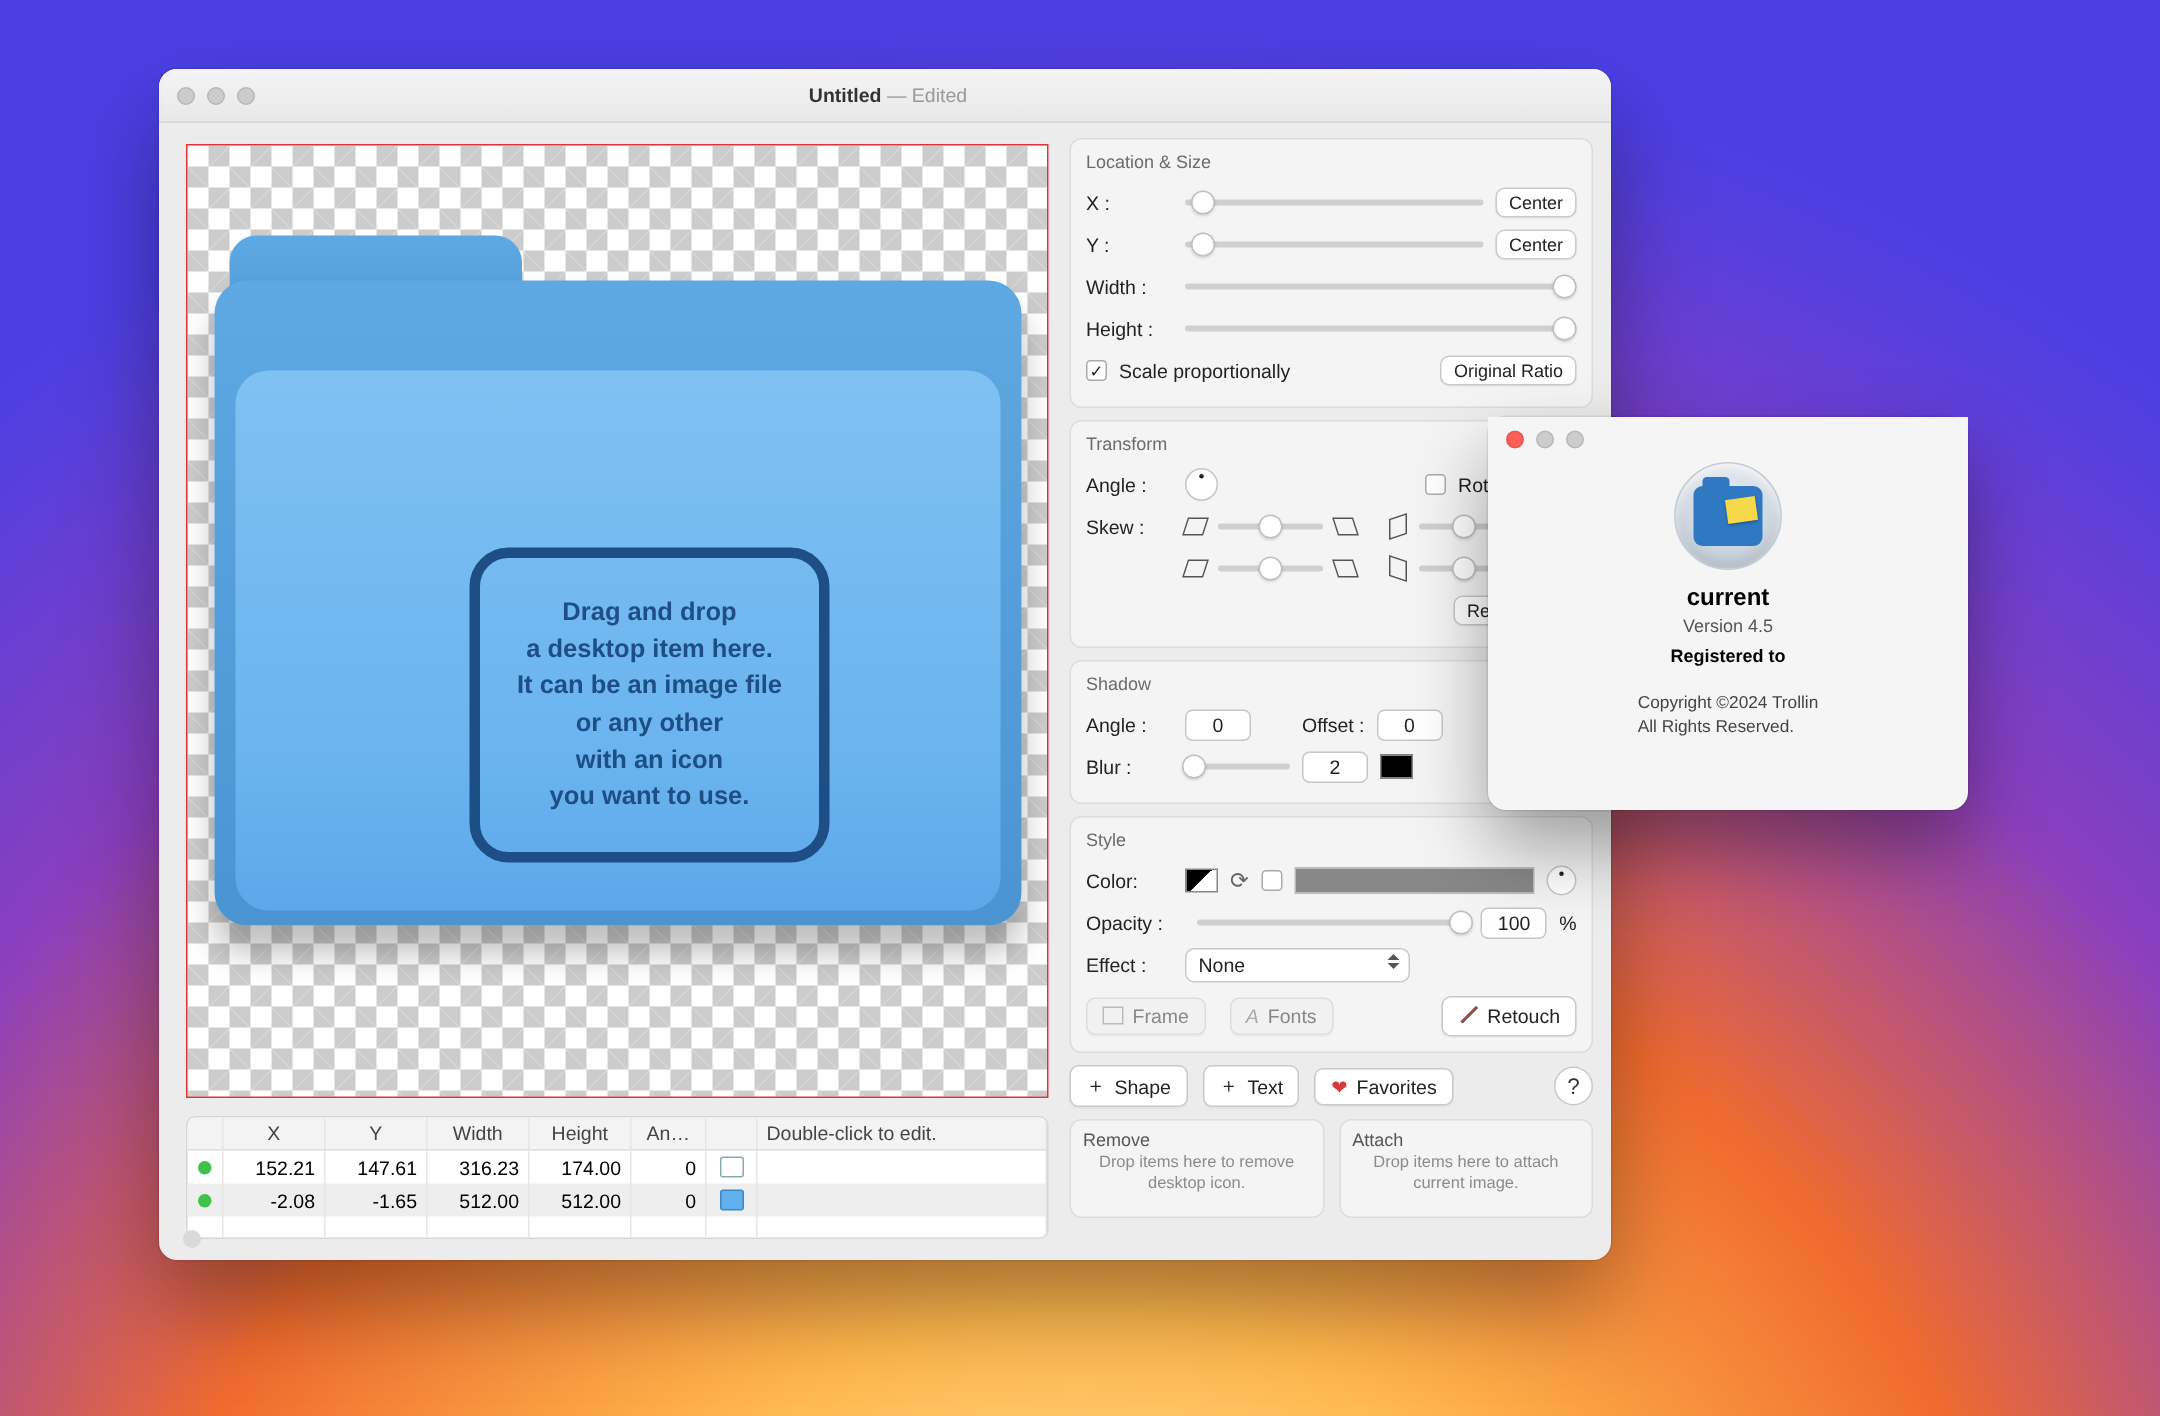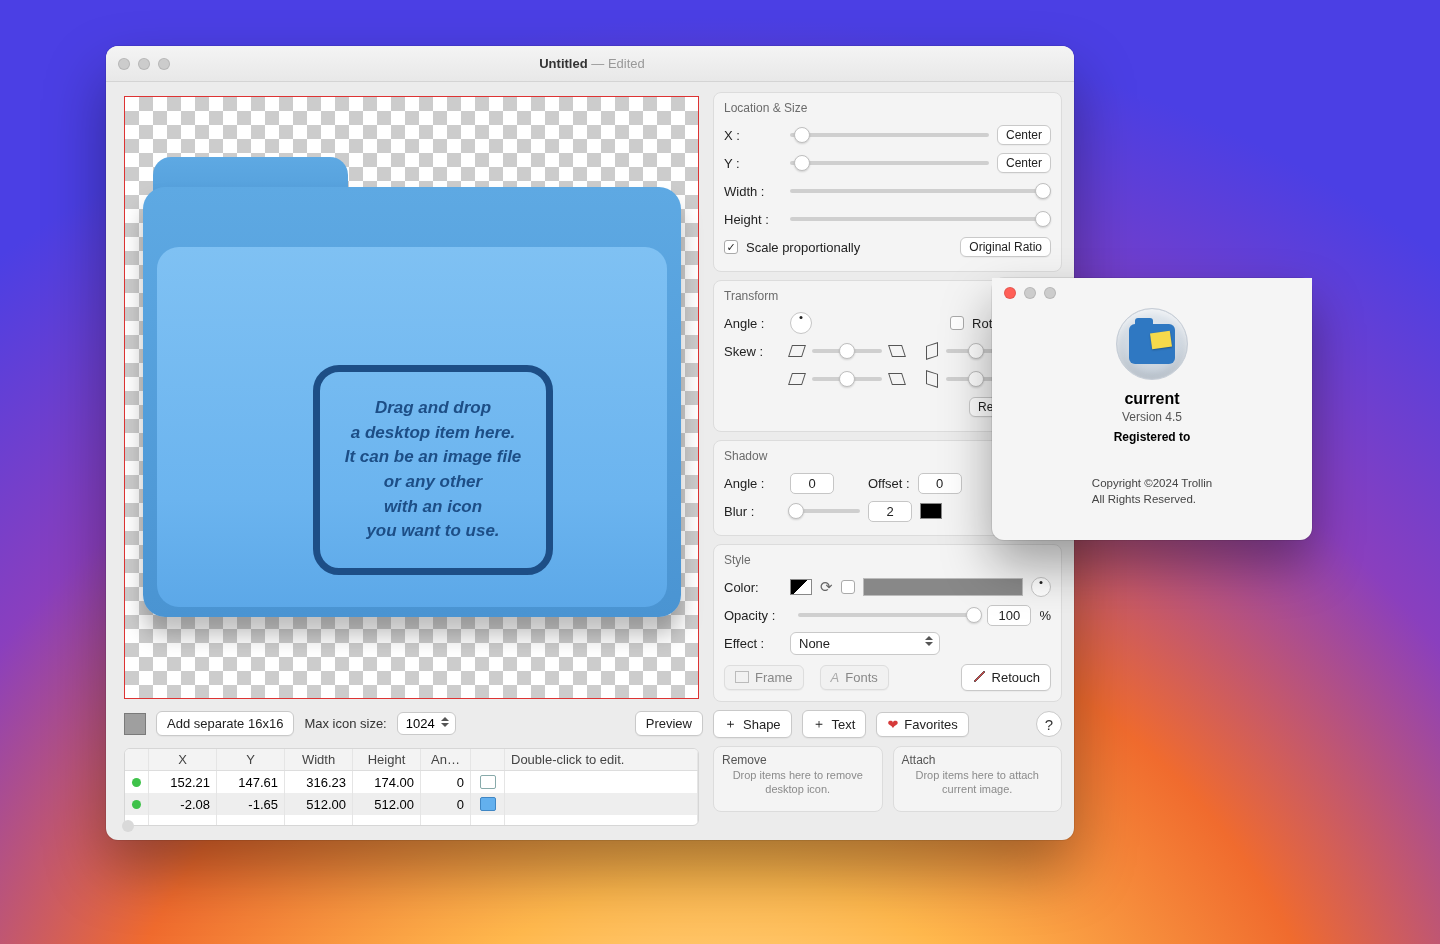--- a/index.html
+++ b/index.html
@@ -50,7 +50,6 @@
     linear-gradient(-45deg,transparent 75%,#ccc 75%);
   background-size: 28px 28px;
   background-position: 0 0, 0 14px, 14px -14px, -14px 0;
-  font-style: italic;
 }
 .folder {
   position: absolute; left: 18px; top: 60px; width: 538px; height: 475px;

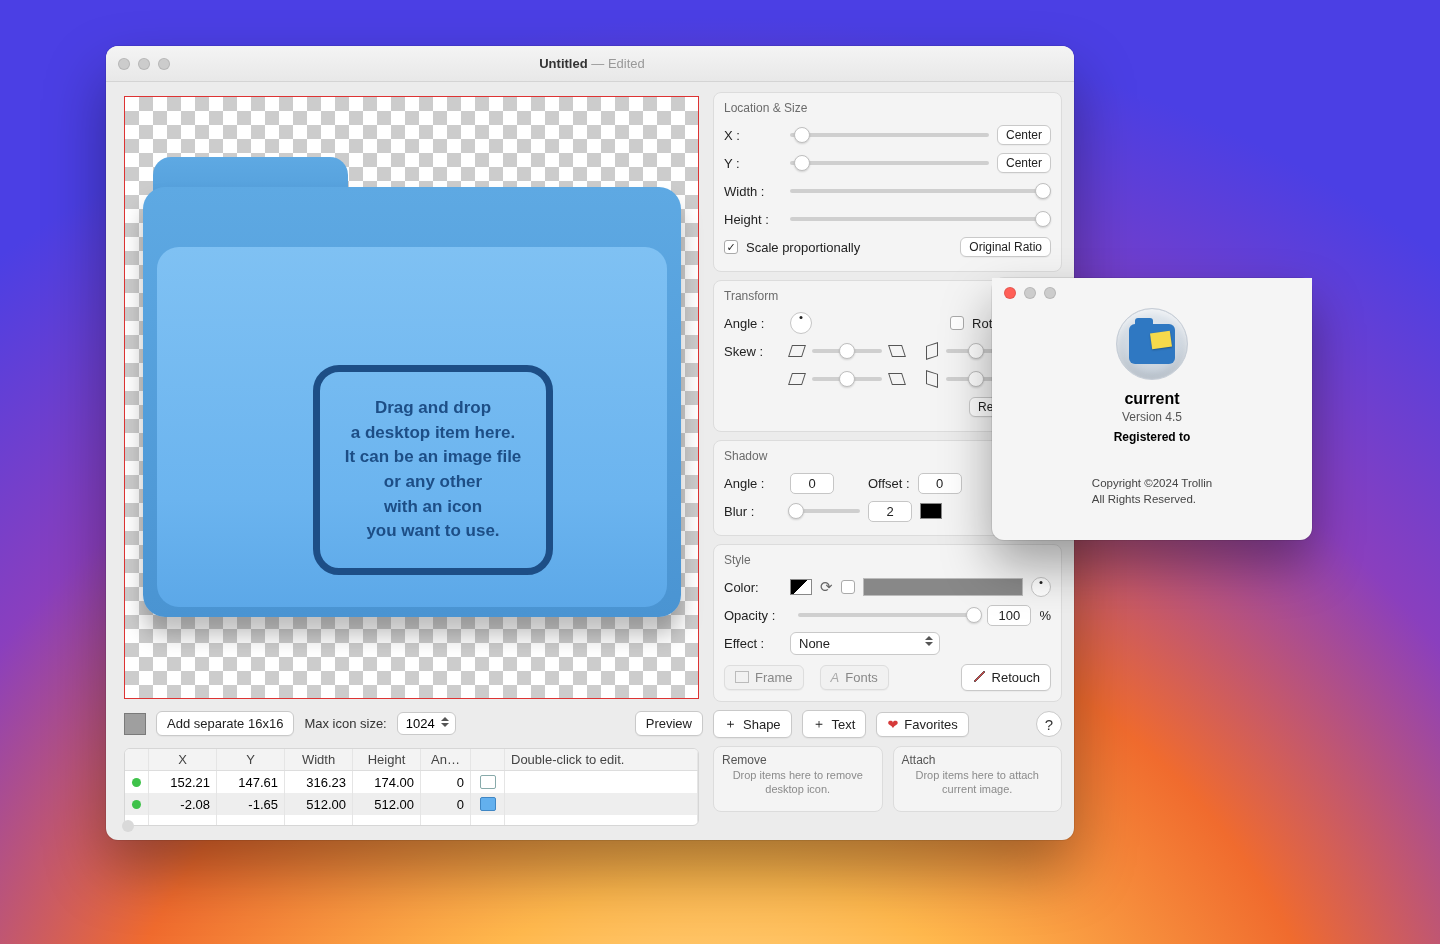--- a/index.html
+++ b/index.html
@@ -180,7 +180,7 @@
 .app-icon-inner::after { content:""; position:absolute; right:4px; top:8px; width:20px; height:16px; background:#f6d94b; transform: rotate(-8deg); box-shadow: 0 1px 2px rgba(0,0,0,0.3); }
 .about-body h3{ margin: 10px 0 2px; font-size:16px; font-weight:700; }
 .about-body .ver{ font-size:12px; color:#555; margin-bottom:6px; }
-.about-body .reg{ font-size:12px; font-weight:700; margin-bottom:32px; }
+.about-body .reg{ font-size:12px; font-weight:700; margin-bottom:18px; }
 .about-body .cop{ font-size:11.5px; color:#444; line-height:1.35; }
 .tl.red{background:#ff5f57;}
 .resize-grip{

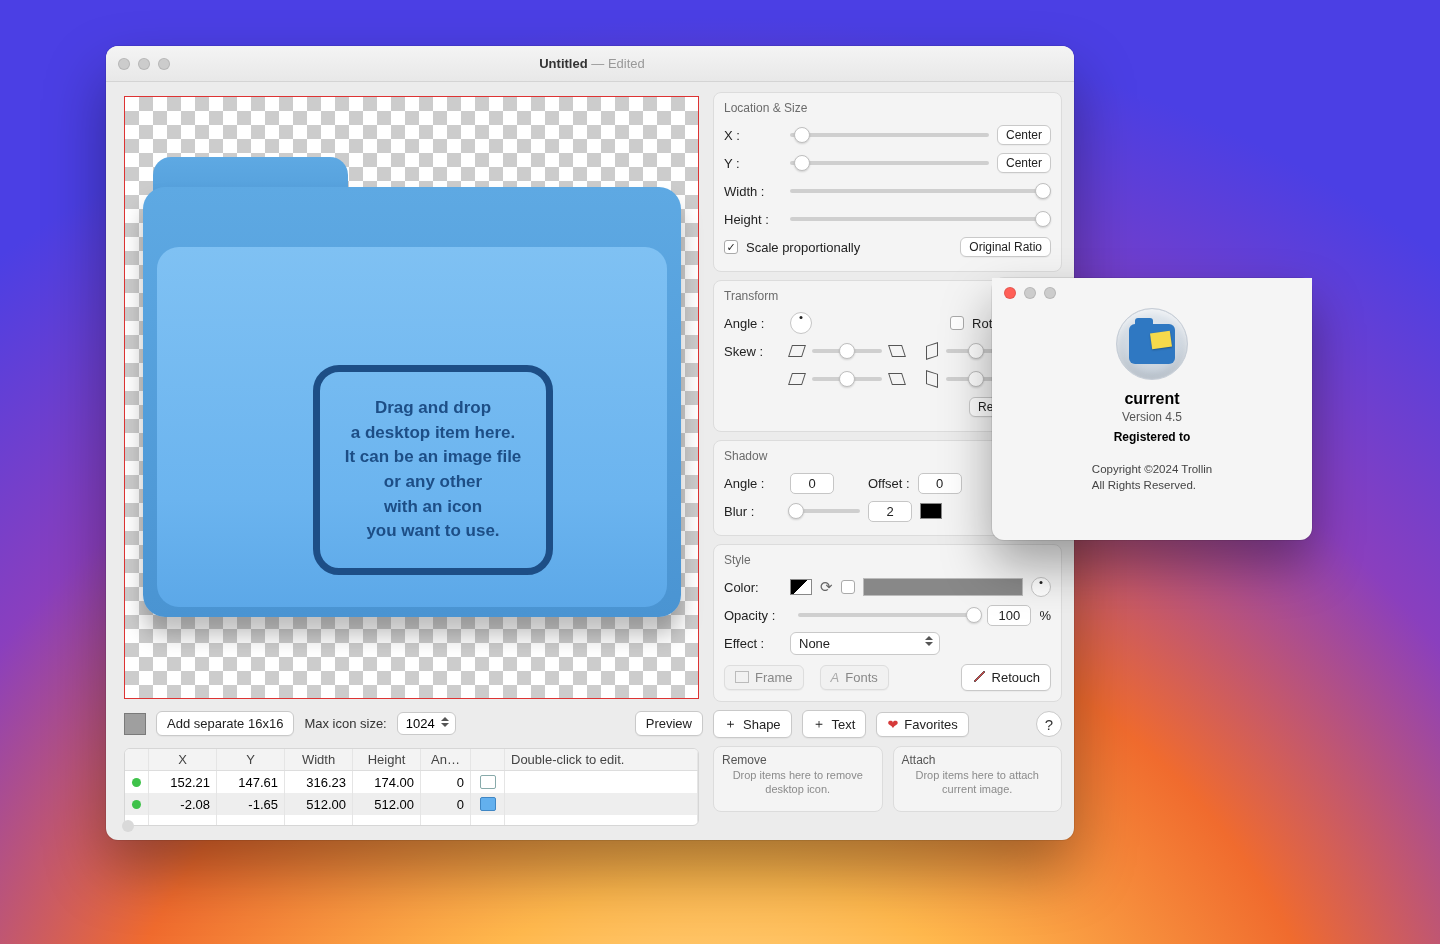--- a/index.html
+++ b/index.html
@@ -225,14 +225,6 @@
         </div>
       </div>
 
-      <div class="under-canvas">
-        <div class="swatch"></div>
-        <div class="btn">Add separate 16x16</div>
-        <span class="label">Max icon size:</span>
-        <div class="select">1024</div>
-        <div class="flex-spacer"></div>
-        <div class="btn">Preview</div>
-      </div>
 
       <div class="table">
         <div class="tr th">

